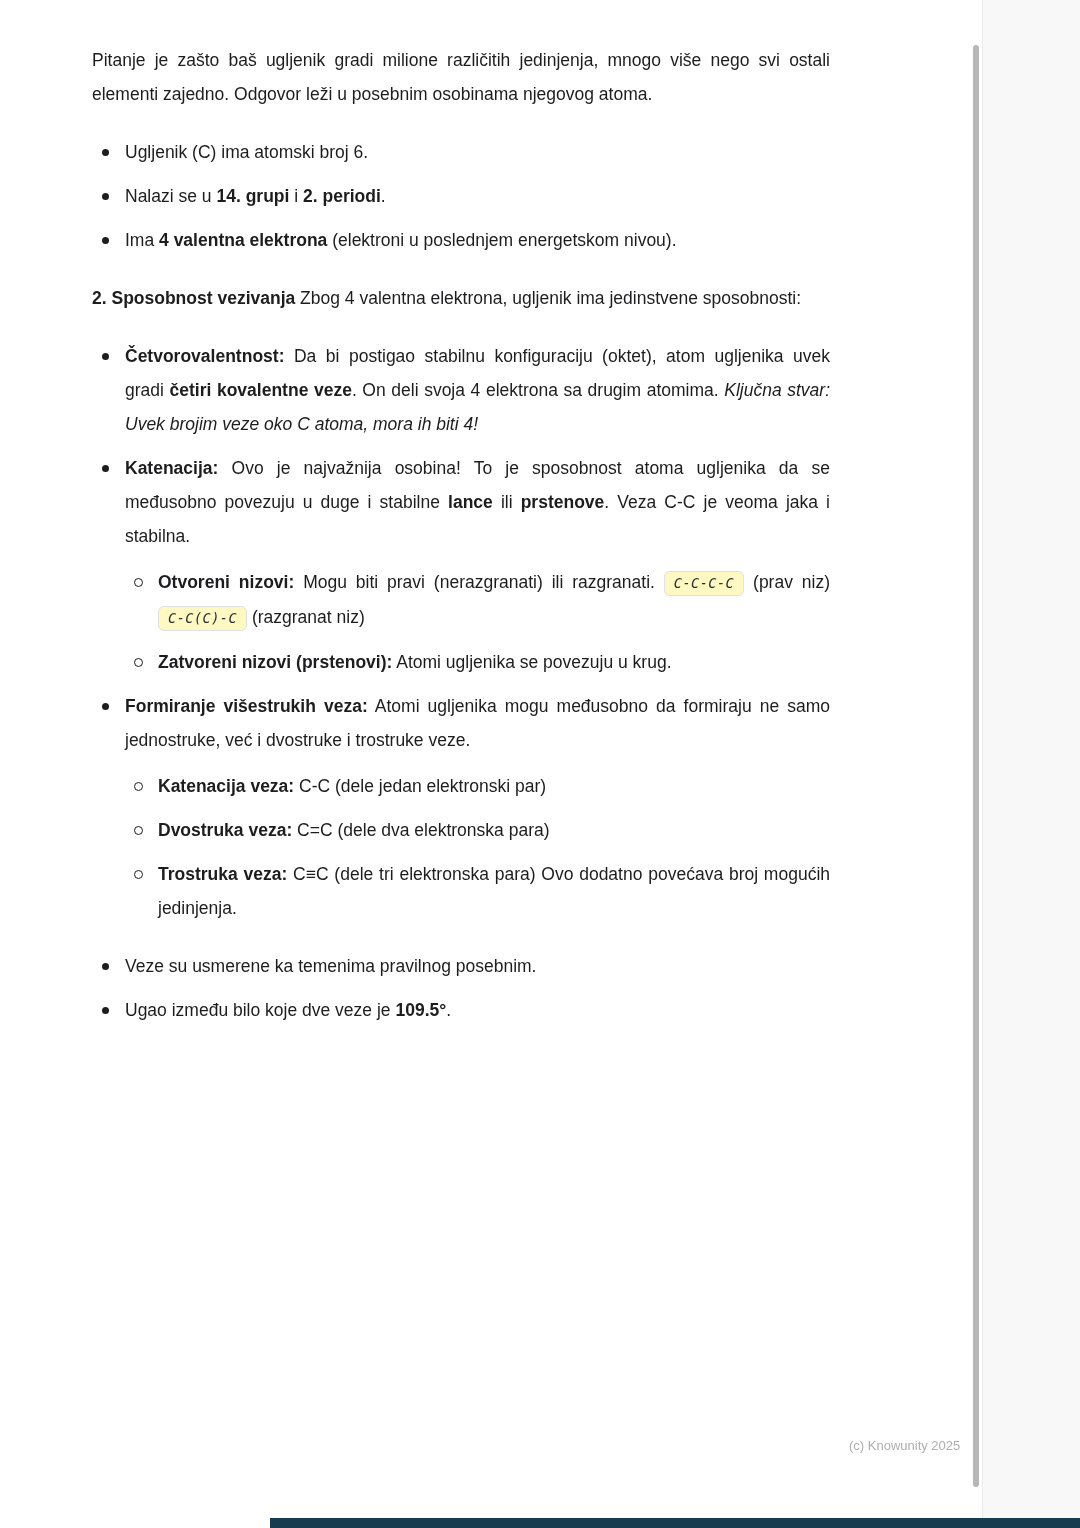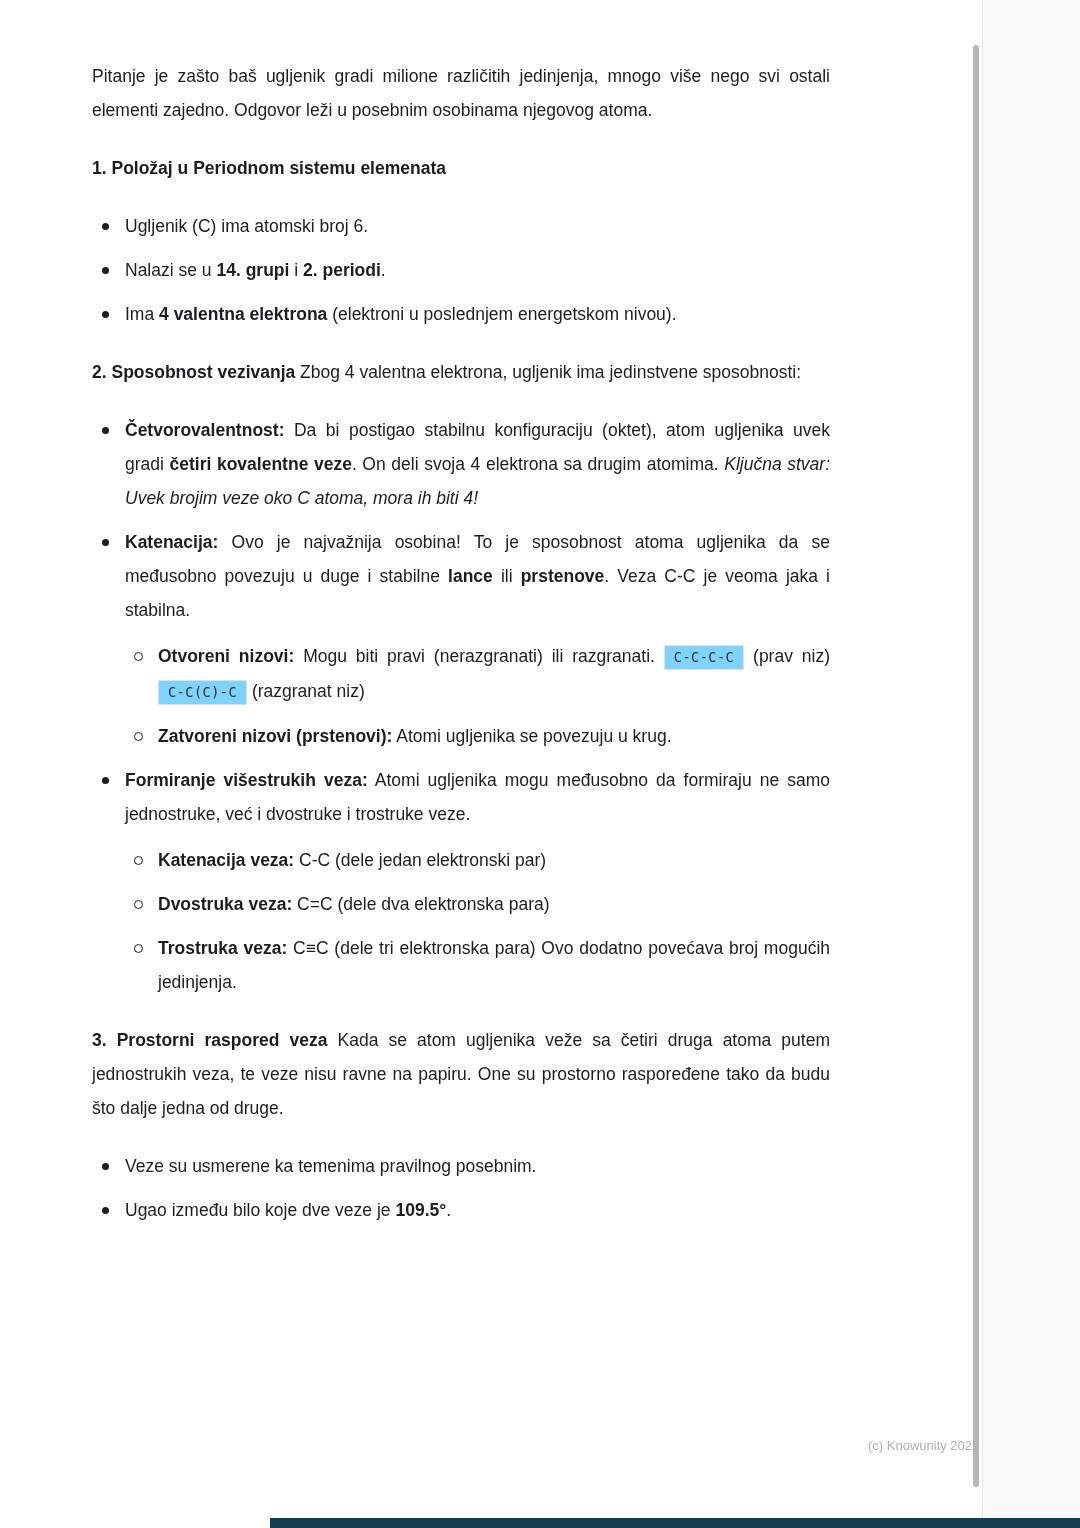--- a/index.html
+++ b/index.html
@@ -13,7 +13,7 @@
   }
   .content {
     position:absolute;
-    left:92px; top:59px;
+    left:92px; top:43px;
     width:738px;
   }
   .para {

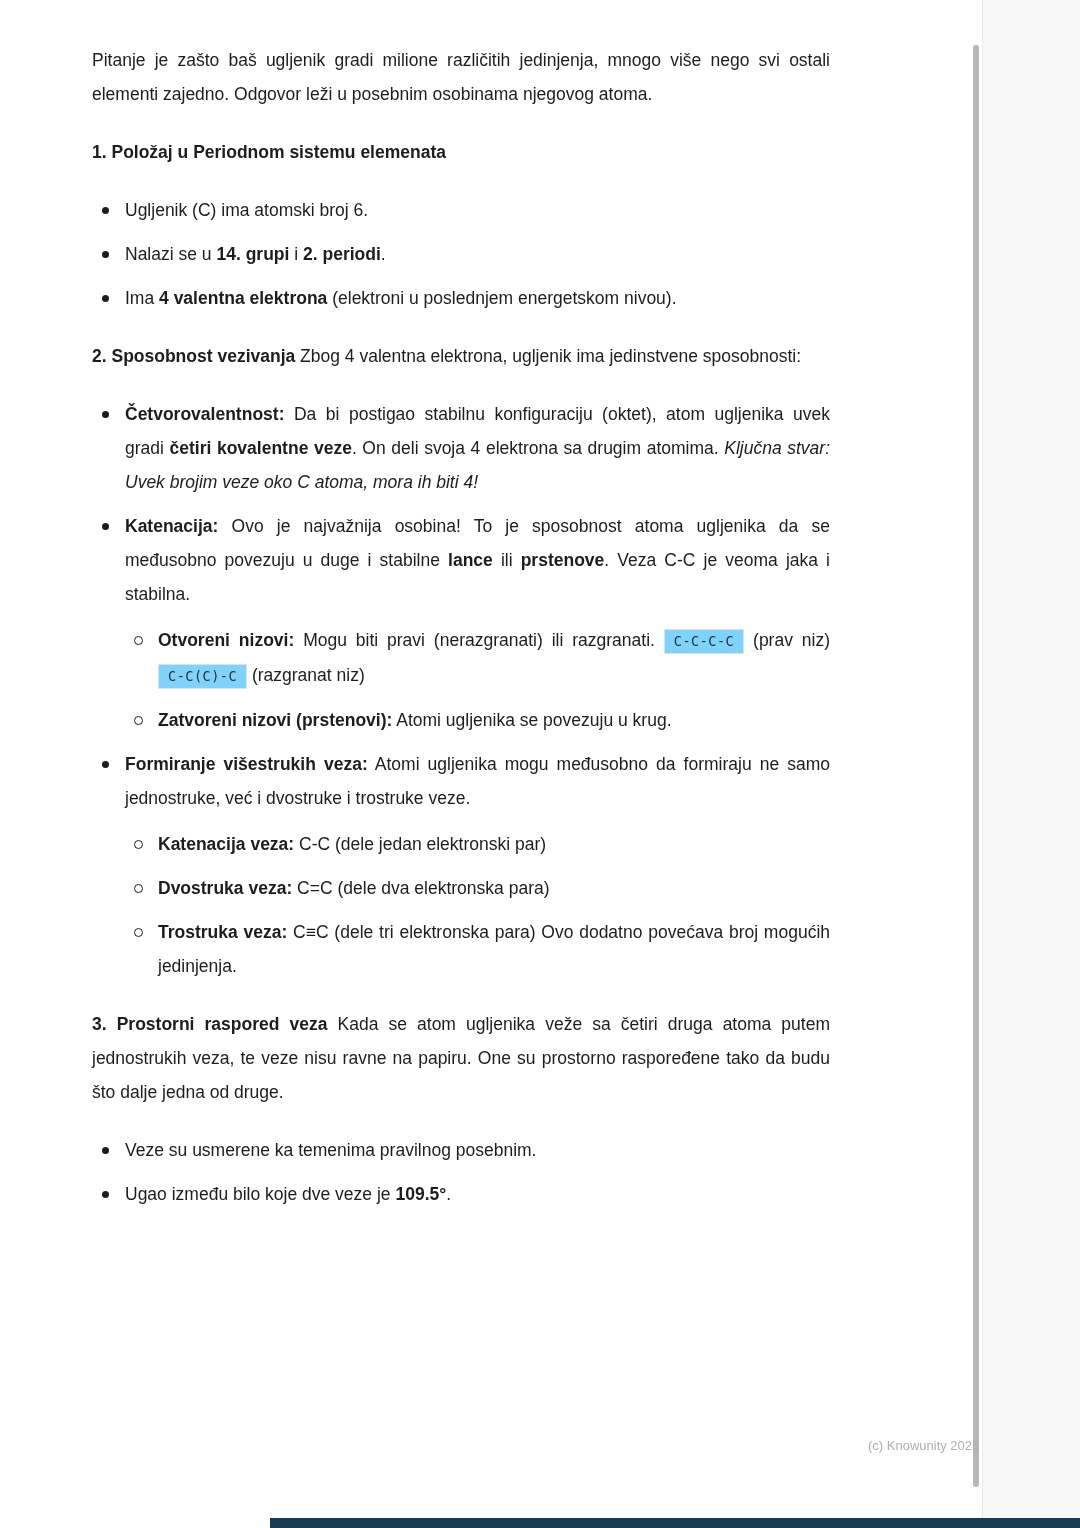--- a/index.html
+++ b/index.html
@@ -99,7 +99,6 @@
 
   <p class="para"><span>Pitanje je zašto baš ugljenik gradi milione različitih jedinjenja, mnogo više nego svi ostali elementi zajedno. Odgovor leži u posebnim osobinama njegovog atoma.</span></p>
 
-  <p class="para heading-line"><b>1. Položaj u Periodnom sistemu elemenata</b></p>
 
   <ul>
     <li><span class="mk d"></span><span>Ugljenik (C) ima atomski broj 6.</span></li>

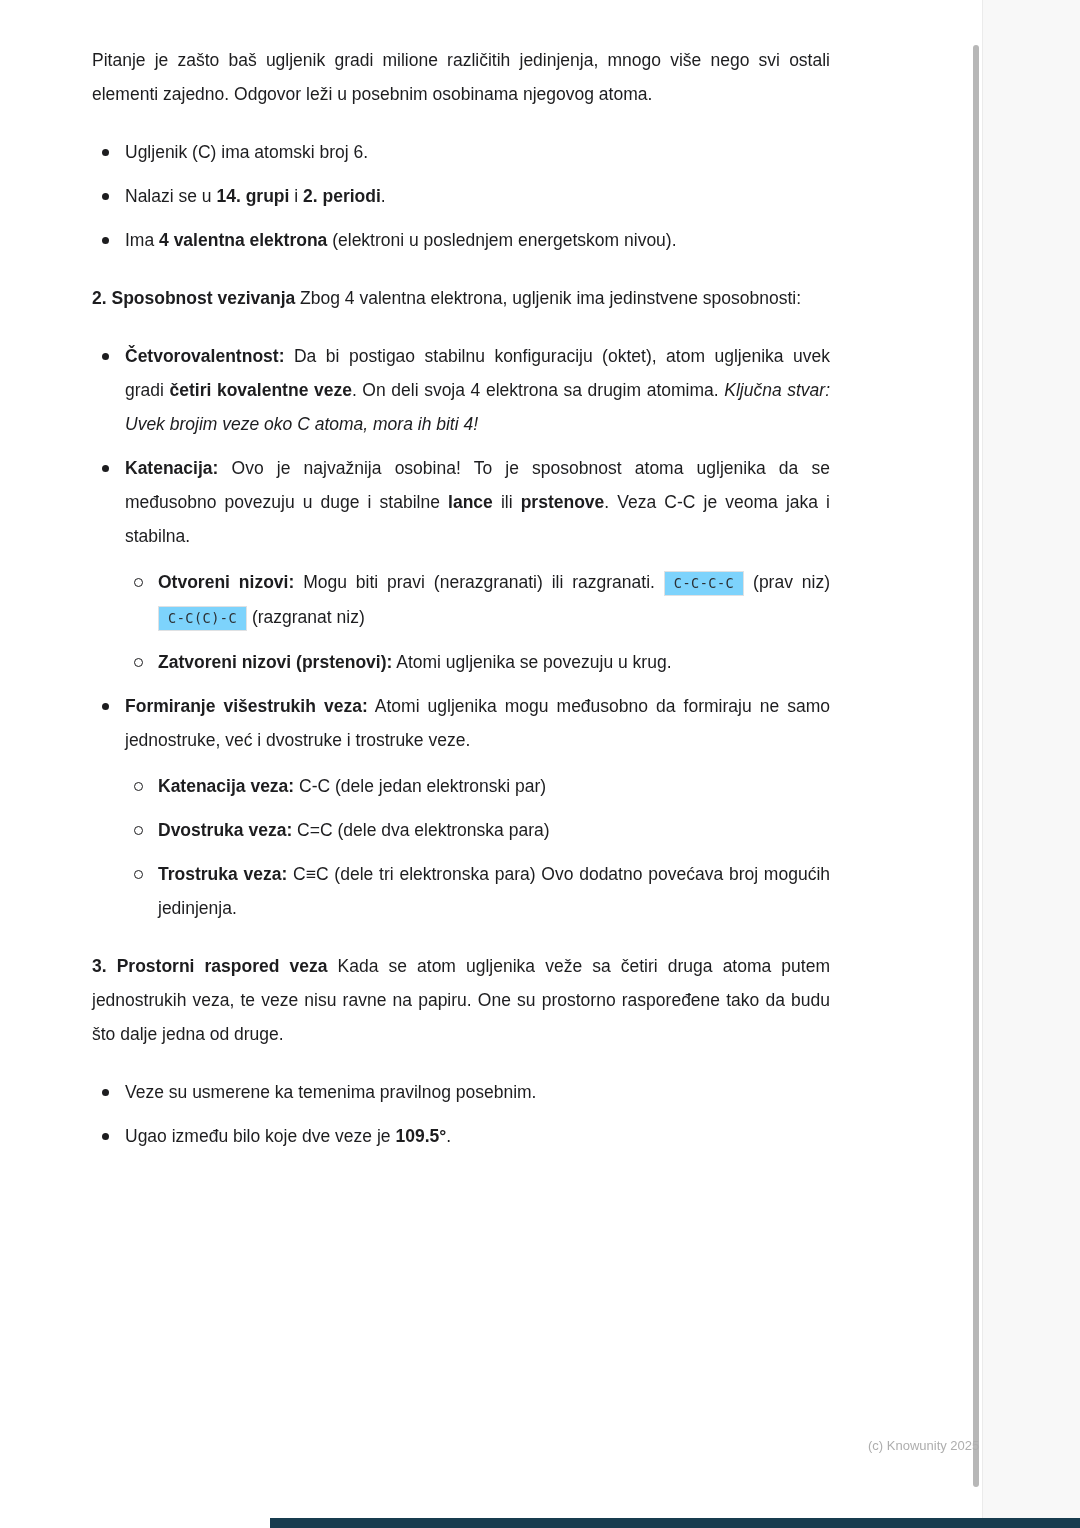--- a/index.html
+++ b/index.html
@@ -44,12 +44,13 @@
     font-family:"DejaVu Sans Mono", monospace;
     font-size:13.5px;
     letter-spacing:0.5px;
-    background:#7dd3fc;
+    background:#fef9c3;
     border:1px solid #dfe1e3;
-    border-radius:0;
+    border-radius:6px;
     padding:3px 9px 4px 9px;
     color:#2b2f33;
     white-space:nowrap;
+    font-style:italic;
   }
   .math {
     font-family:"DejaVu Serif", serif;

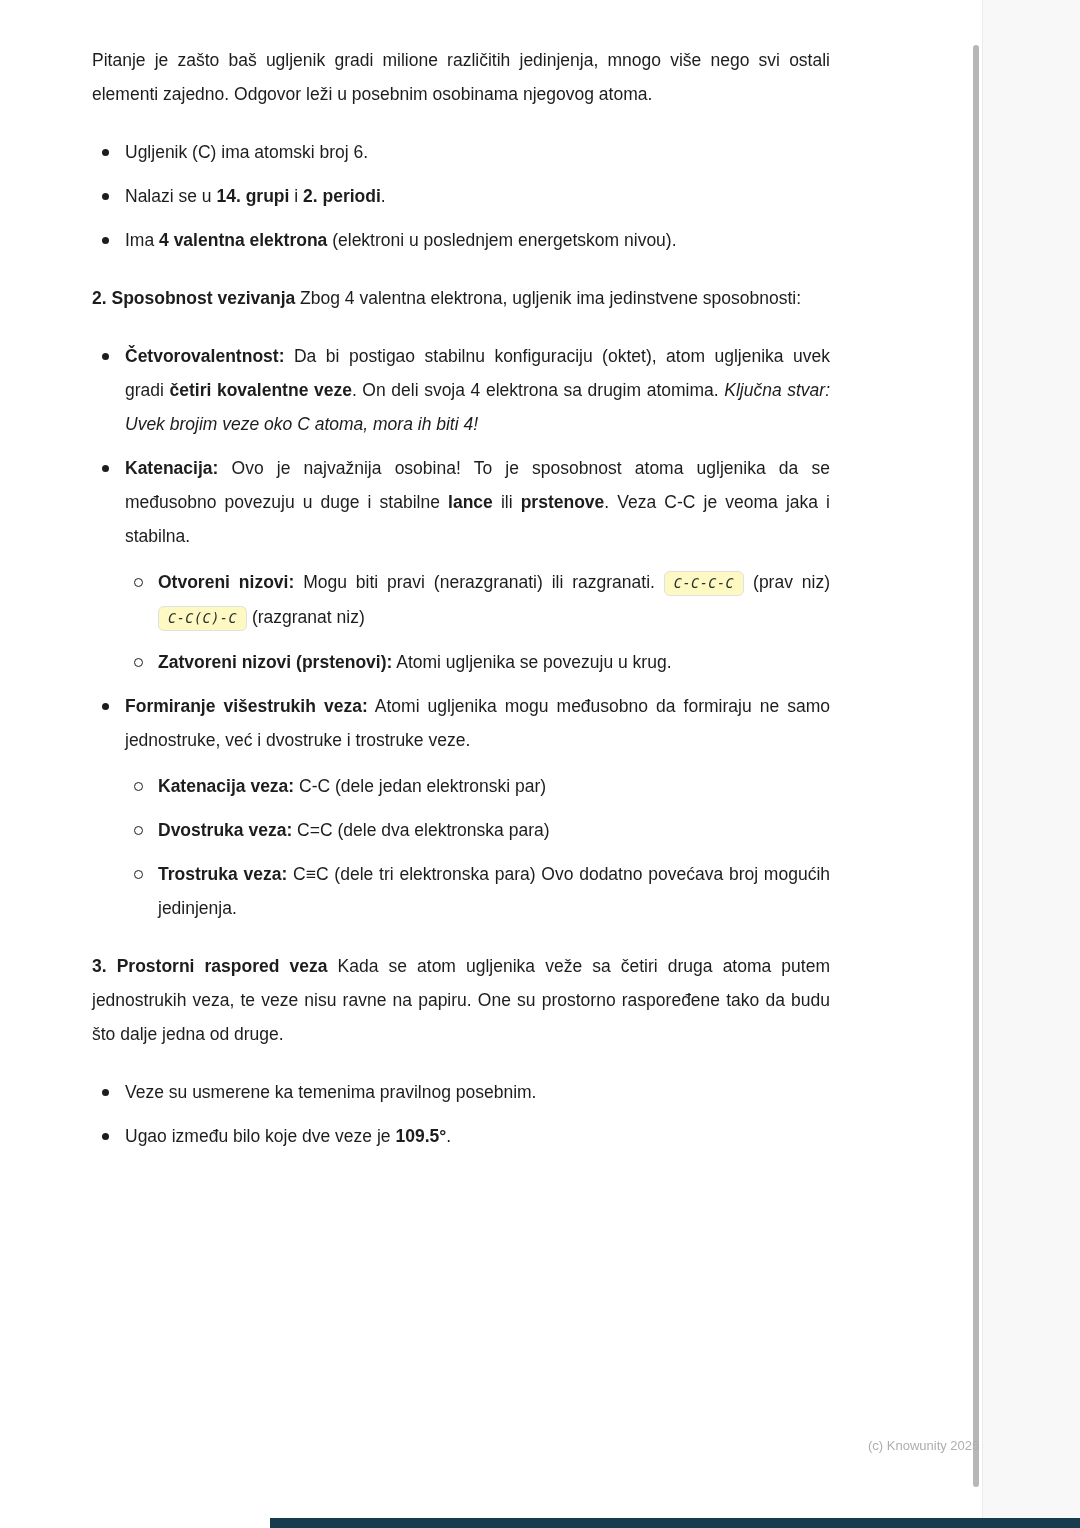--- a/index.html
+++ b/index.html
@@ -128,7 +128,6 @@
     </li>
   </ul>
 
-  <p class="para"><b>3. Prostorni raspored veza</b><span> Kada se atom ugljenika veže sa četiri druga atoma putem jednostrukih veza, te veze nisu ravne na papiru. One su prostorno raspoređene tako da budu što dalje jedna od druge.</span></p>
 
   <ul>
     <li><span class="mk d"></span><span>Veze su usmerene ka temenima pravilnog posebnim.</span></li>

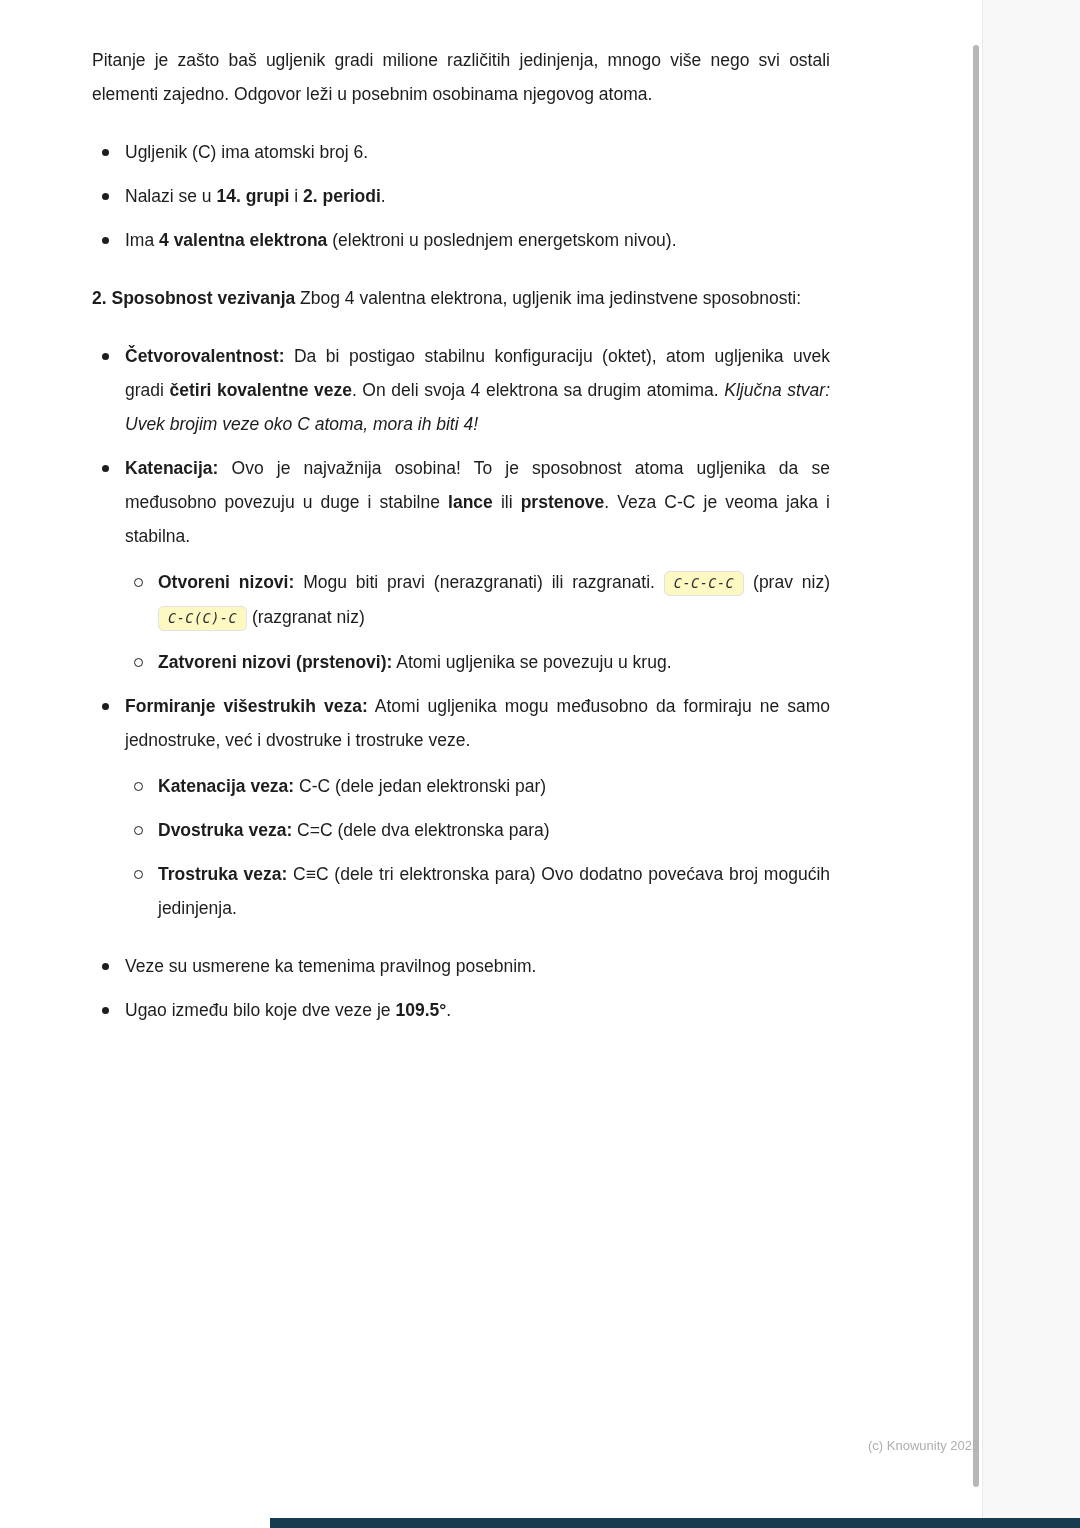--- a/index.html
+++ b/index.html
@@ -79,7 +79,7 @@
   }
   .watermark {
     position:absolute;
-    left:868px; top:1438px;
+    left:849px; top:1438px;
     font-size:13px;
     color:#aeaeae;
     z-index:4;

